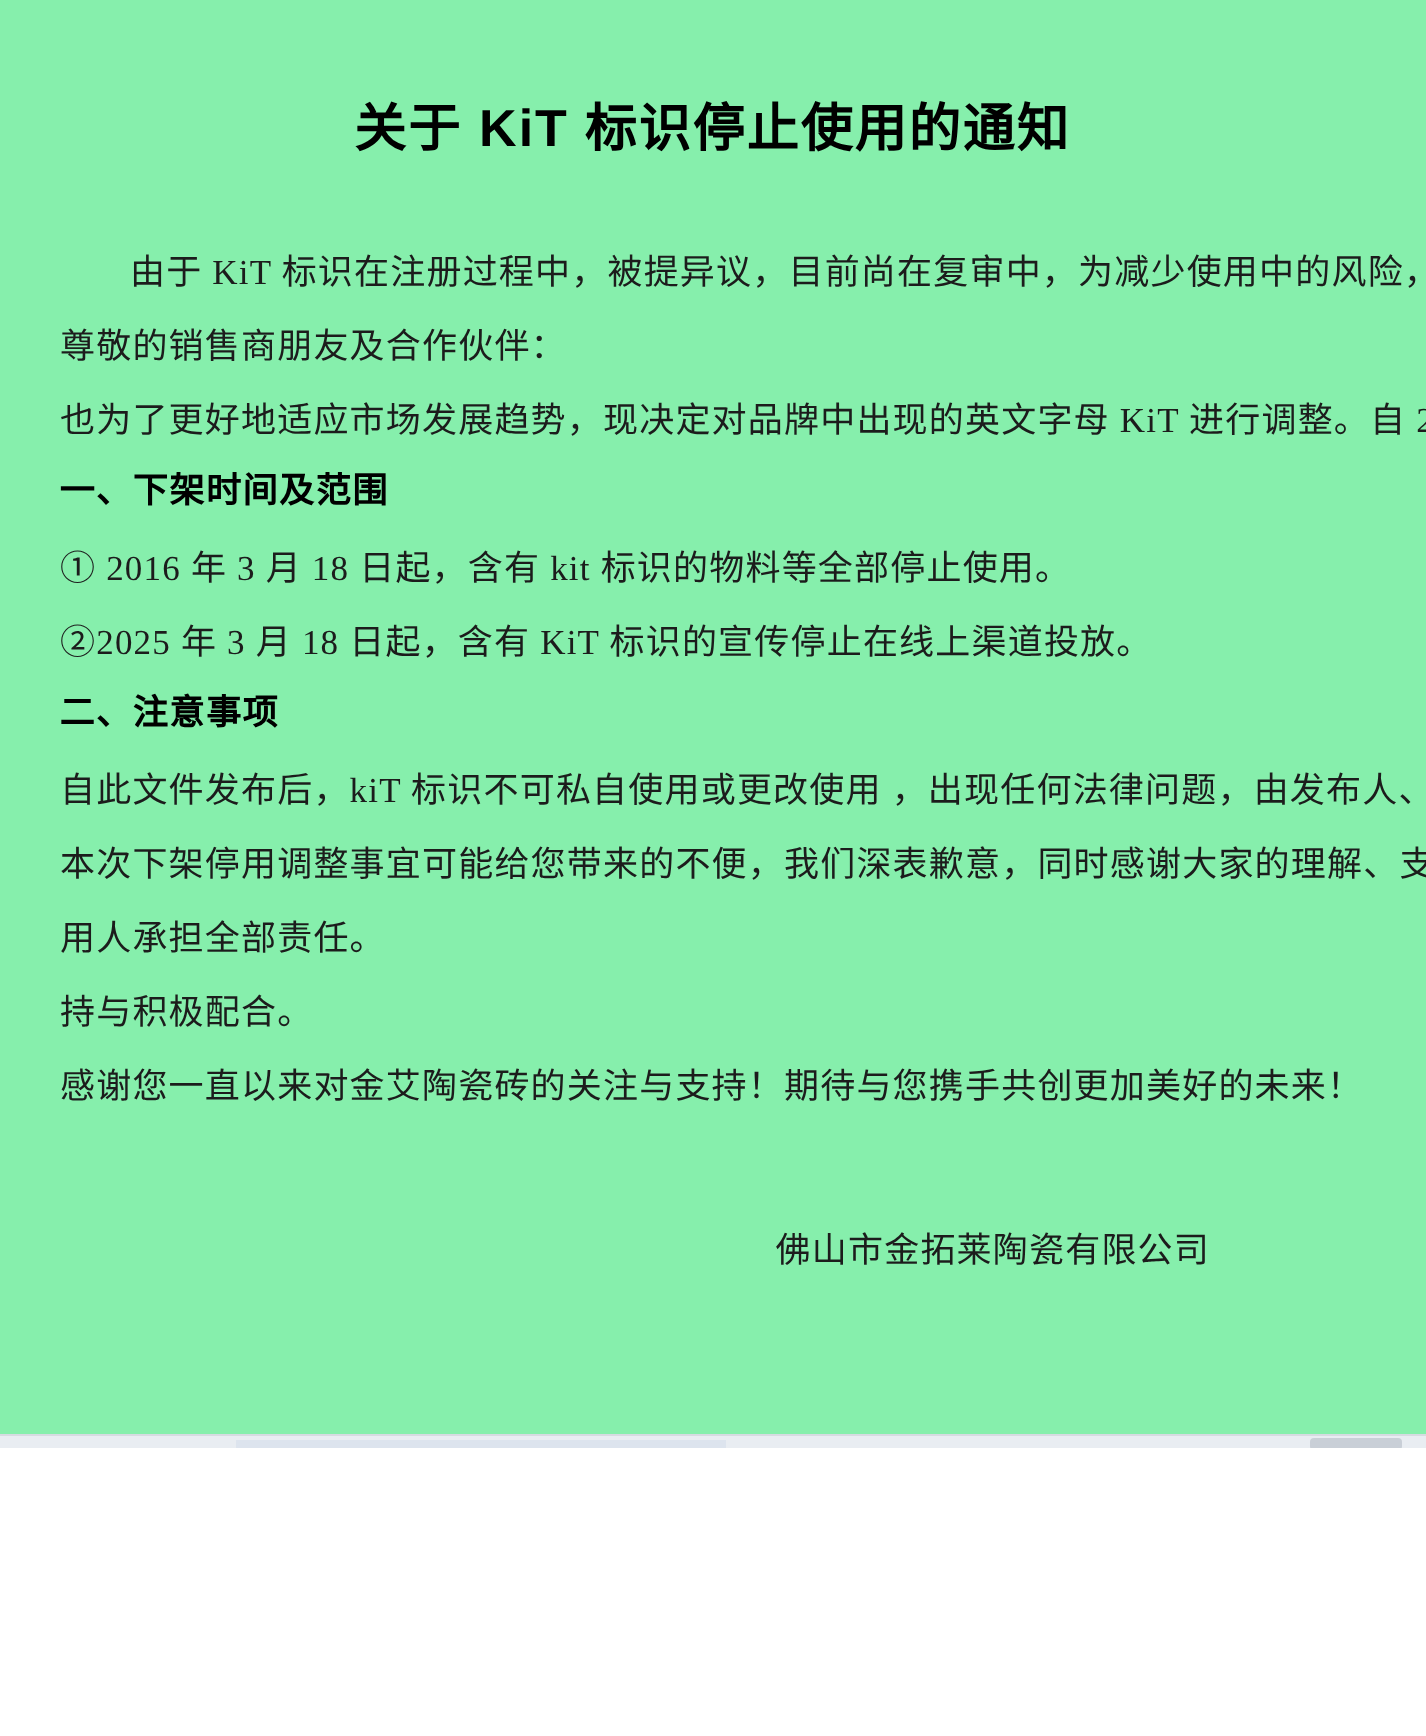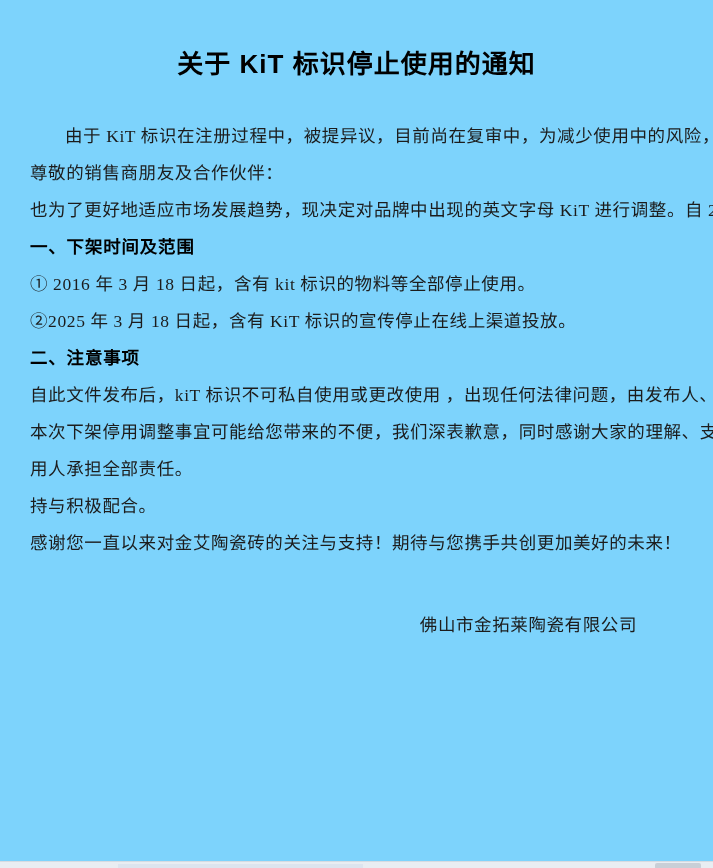--- a/index.html
+++ b/index.html
@@ -10,8 +10,8 @@
   .page {
     position: relative;
     width: 713px;
-    height: 868px;
-    background: #7dd3fc;
+    height: 724px;
+    background: #86efac;
     overflow: hidden;
     font-family: "Liberation Serif", "DejaVu Serif", serif;
     color: #1c1c1c;

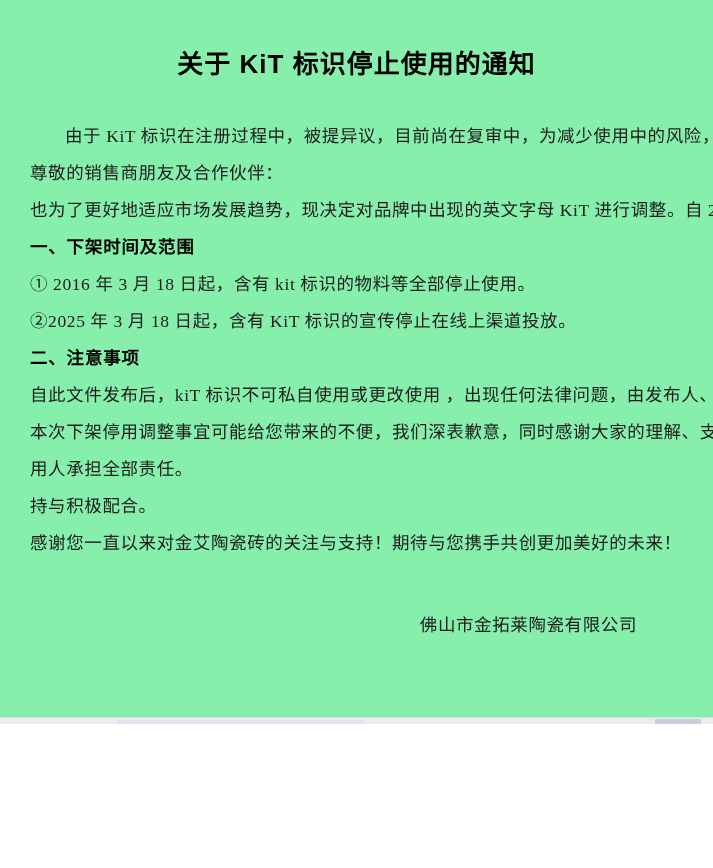--- a/index.html
+++ b/index.html
@@ -40,7 +40,7 @@
     text-indent: 2em;
   }
   .line.heading {
-    font-family: Liberation Sans, sans-serif;
+    font-family: Liberation Mono, monospace;
     font-weight: 700;
     color: #000000;
     letter-spacing: 0.8px;

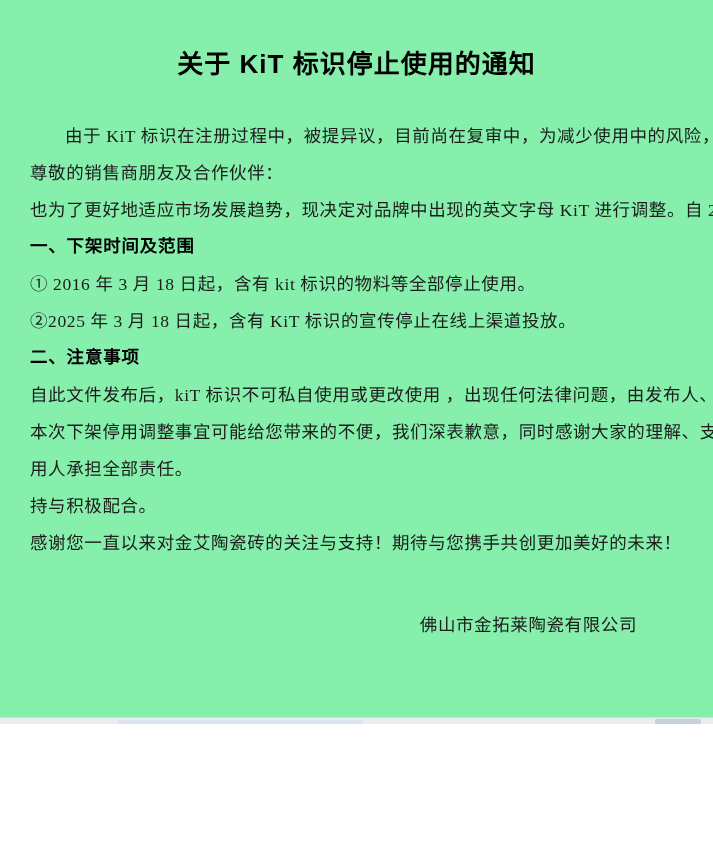--- a/index.html
+++ b/index.html
@@ -47,7 +47,7 @@
   }
   .signature {
     margin-top: 44px;
-    margin-right: 46px;
+    margin-right: 78px;
     display: flex;
     flex-direction: column;
     align-items: center;

